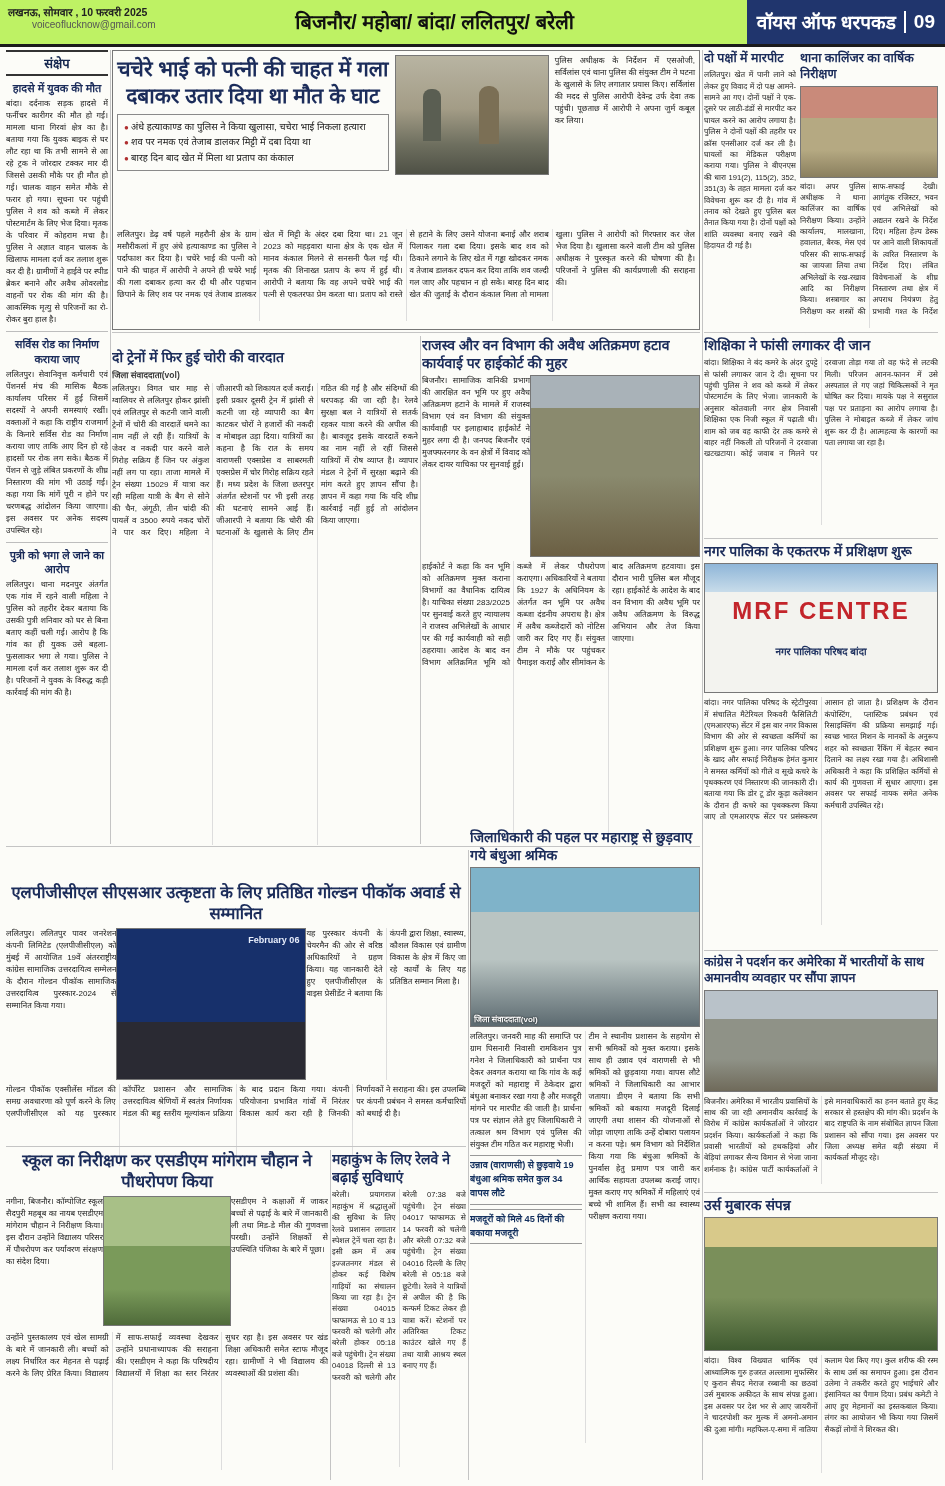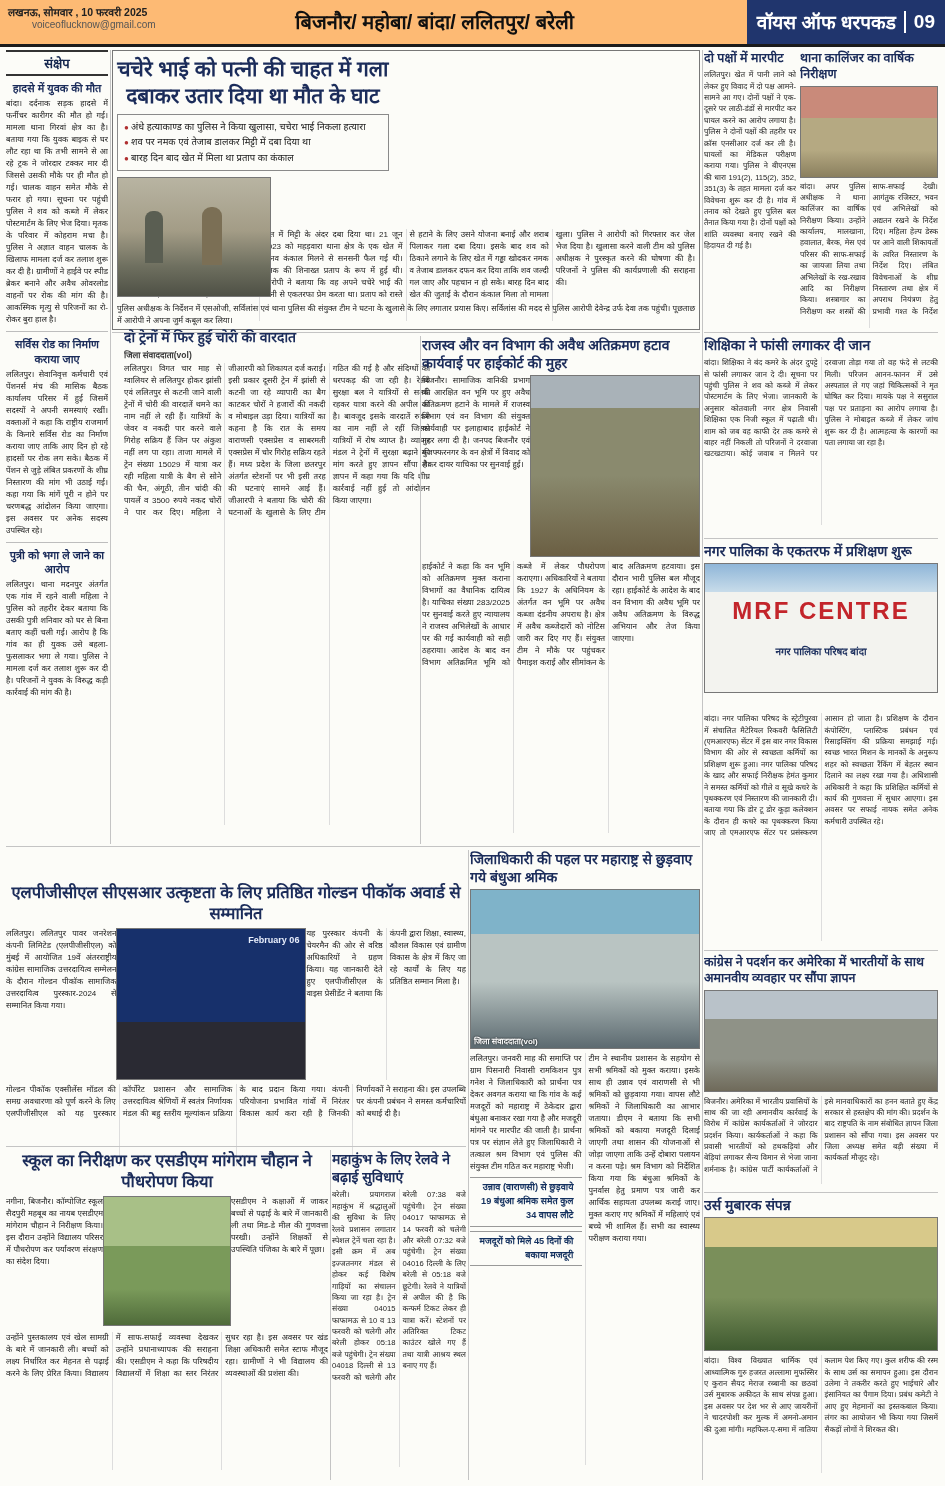--- a/index.html
+++ b/index.html
@@ -6,7 +6,7 @@
   .page{position:relative;width:945px;height:1486px;margin:0 auto;background:#fcfcf8;
         font-family:"Liberation Sans","DejaVu Sans",sans-serif;color:#1a1a1a;overflow:hidden;}
   
-  .hdr{position:absolute;left:0;top:0;width:945px;height:44px;border-bottom:3px solid #1b1b1b;background:#fdba74;}
+  .hdr{position:absolute;left:0;top:0;width:945px;height:44px;border-bottom:3px solid #1b1b1b;background:#bef264;}
   .hdr-left{position:absolute;left:8px;top:6px;line-height:1.25;}
   .dateline{font-size:10.5px;font-weight:bold;color:#222;}
   .email{font-size:10px;color:#555;margin-left:24px;}

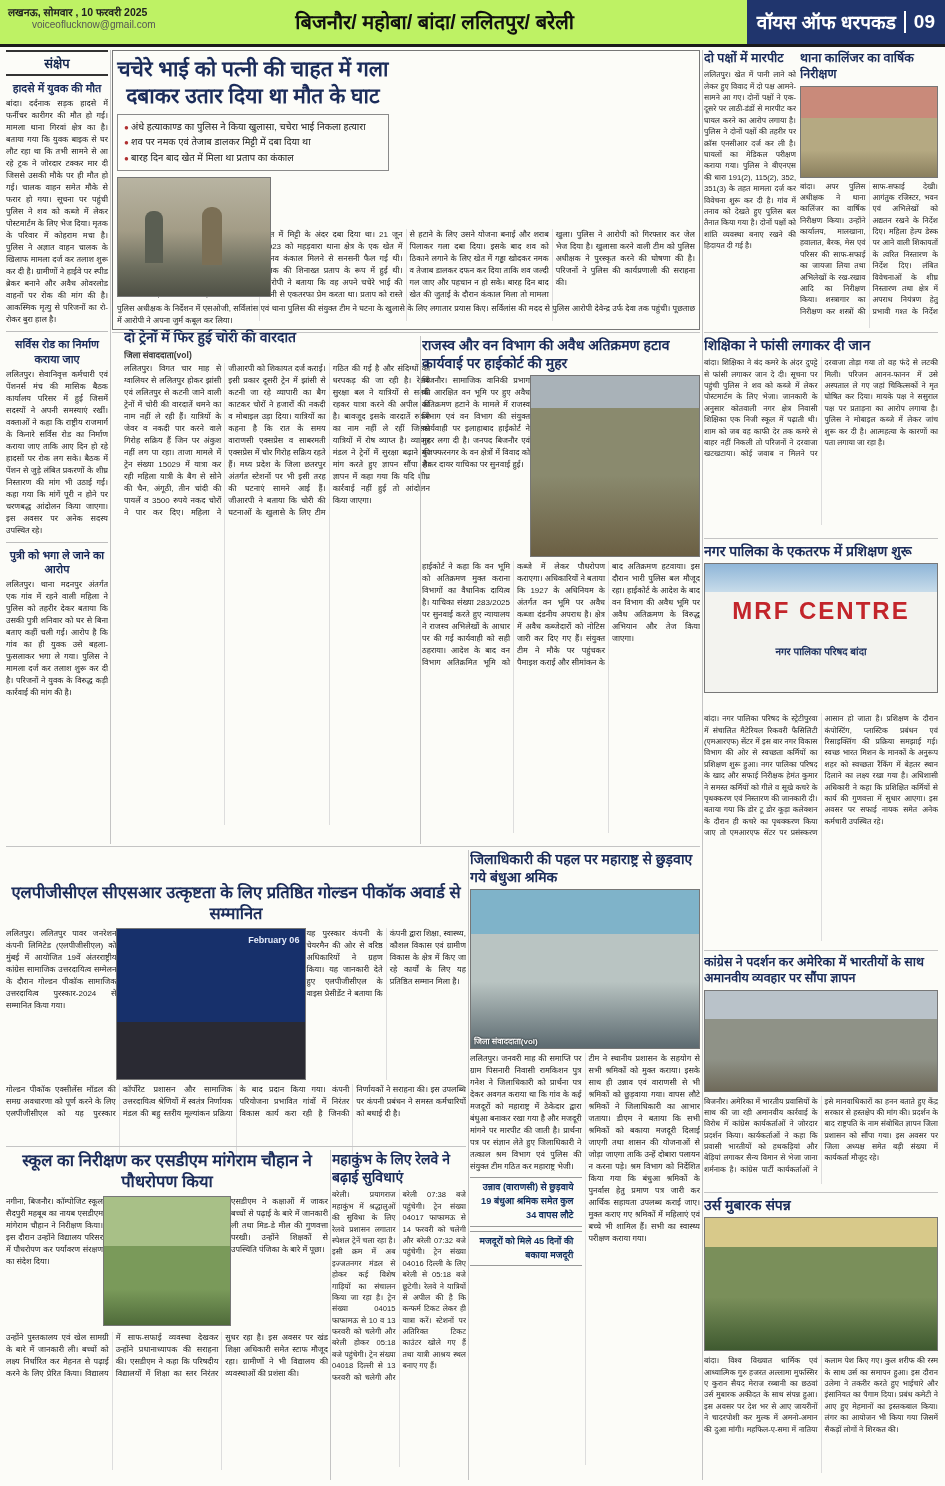--- a/index.html
+++ b/index.html
@@ -38,7 +38,7 @@
   .rh{position:absolute;height:1px;background:#c4c4c4;}
   
   .art-main{border:1px solid #777;padding:4px;box-sizing:border-box;}
-  .ms-top{display:flex;gap:6px;height:170px;margin-bottom:4px;flex-direction:column;}
+  .ms-top{display:flex;gap:6px;height:170px;margin-bottom:4px;}
   .ms-left{width:47%;}
   .ms-photo{width:152px;height:118px;background:
      linear-gradient(180deg,#b8b4a2 0%,#a39c86 45%,#6e6f5f 75%,#4e5045 100%);}

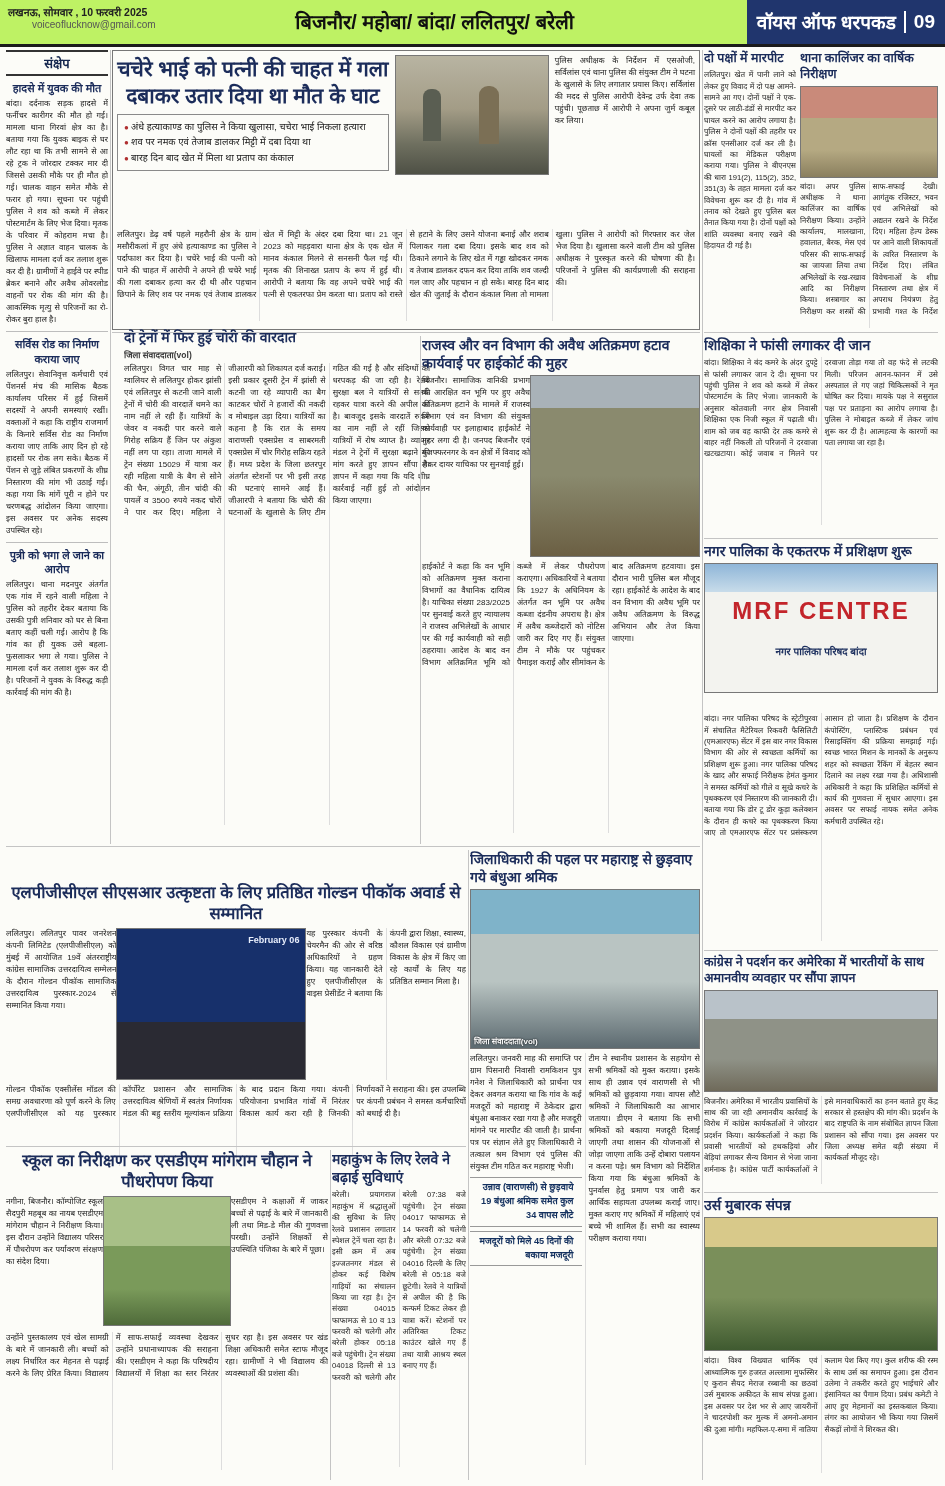--- a/index.html
+++ b/index.html
@@ -125,7 +125,7 @@
     <div class="body body-sm cols-2" style="height:148px;">बांदा। अपर पुलिस अधीक्षक ने थाना कालिंजर का वार्षिक निरीक्षण किया। उन्होंने कार्यालय, मालखाना, हवालात, बैरक, मेस एवं परिसर की साफ-सफाई का जायजा लिया तथा अभिलेखों के रख-रखाव आदि का निरीक्षण किया। शस्त्रागार का निरीक्षण कर शस्त्रों की साफ-सफाई देखी। आगंतुक रजिस्टर, भवन एवं अभिलेखों को अद्यतन रखने के निर्देश दिए। महिला हेल्प डेस्क पर आने वाली शिकायतों के त्वरित निस्तारण के निर्देश दिए। लंबित विवेचनाओं के शीघ्र निस्तारण तथा क्षेत्र में अपराध नियंत्रण हेतु प्रभावी गश्त के निर्देश दिए। बीट प्रणाली को मजबूत करने तथा ग्राम प्रहरियों से संवाद बनाए रखने को कहा। इस दौरान थाना प्रभारी समेत समस्त स्टाफ मौजूद रहा।</div>
   </article>
 
-  <article class="art" style="left:112px;top:328px;width:306px;height:508px;margin-left:12px;">
+  <article class="art" style="left:112px;top:348px;width:306px;height:508px;">
     <h2 class="hdl h-md">दो ट्रेनों में फिर हुई चोरी की वारदात</h2>
     <div class="byline">जिला संवाददाता(vol)</div>
     <div class="body cols-3" style="height:462px;">ललितपुर। विगत चार माह से ग्वालियर से ललितपुर होकर झांसी एवं ललितपुर से कटनी जाने वाली ट्रेनों में चोरी की वारदातें थमने का नाम नहीं ले रही हैं। यात्रियों के जेवर व नकदी पार करने वाले गिरोह सक्रिय हैं जिन पर अंकुश नहीं लग पा रहा। ताजा मामले में ट्रेन संख्या 15029 में यात्रा कर रही महिला यात्री के बैग से सोने की चैन, अंगूठी, तीन चांदी की पायलें व 3500 रुपये नकद चोरों ने पार कर दिए। महिला ने जीआरपी को शिकायत दर्ज कराई। इसी प्रकार दूसरी ट्रेन में झांसी से कटनी जा रहे व्यापारी का बैग काटकर चोरों ने हजारों की नकदी व मोबाइल उड़ा दिया। यात्रियों का कहना है कि रात के समय वाराणसी एक्सप्रेस व साबरमती एक्सप्रेस में चोर गिरोह सक्रिय रहते हैं। मध्य प्रदेश के जिला छतरपुर अंतर्गत स्टेशनों पर भी इसी तरह की घटनाएं सामने आई हैं। जीआरपी ने बताया कि चोरी की घटनाओं के खुलासे के लिए टीम गठित की गई है और संदिग्धों की धरपकड़ की जा रही है। रेलवे सुरक्षा बल ने यात्रियों से सतर्क रहकर यात्रा करने की अपील की है। बावजूद इसके वारदातें रुकने का नाम नहीं ले रहीं जिससे यात्रियों में रोष व्याप्त है। व्यापार मंडल ने ट्रेनों में सुरक्षा बढ़ाने की मांग करते हुए ज्ञापन सौंपा है। ज्ञापन में कहा गया कि यदि शीघ्र कार्रवाई नहीं हुई तो आंदोलन किया जाएगा।</div>

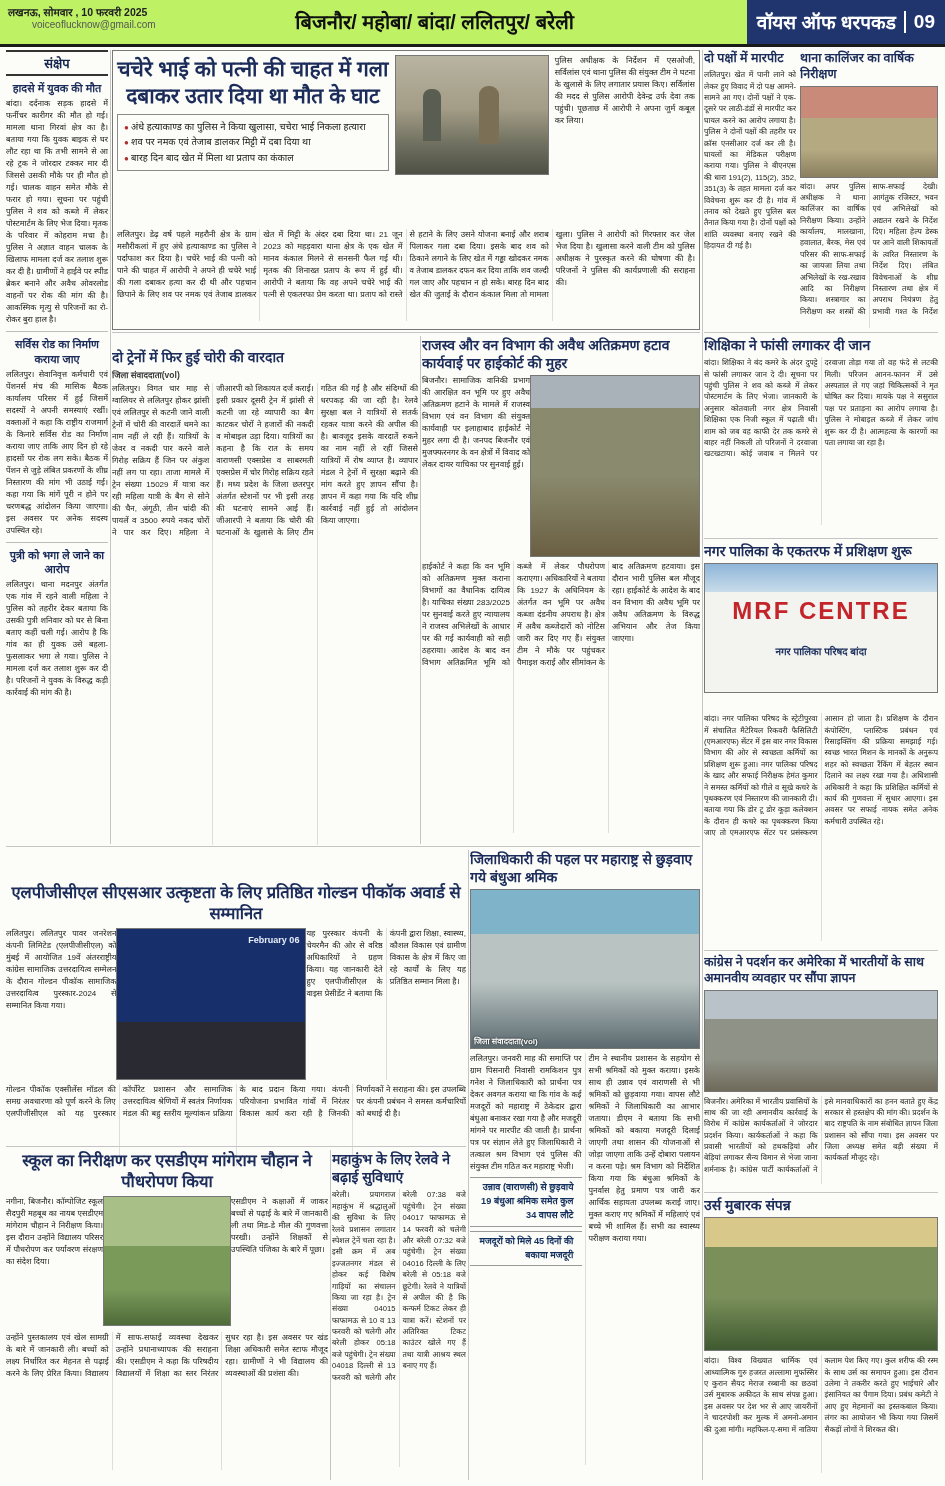--- a/index.html
+++ b/index.html
@@ -147,7 +147,7 @@
 
   <article class="art" style="left:704px;top:542px;width:234px;height:404px;">
     <h3 class="hdl h-md">नगर पालिका के एकतरफ में प्रशिक्षण शुरू</h3>
-    <div class="photo ph-mrf" style="width:232px;height:128px;margin-bottom:20px;">
+    <div class="photo ph-mrf" style="width:232px;height:128px;margin-bottom:4px;">
       <div class="mrf-sky"></div>
       <div class="mrf-sign">MRF CENTRE</div>
       <div class="mrf-sub">नगर पालिका परिषद बांदा</div>

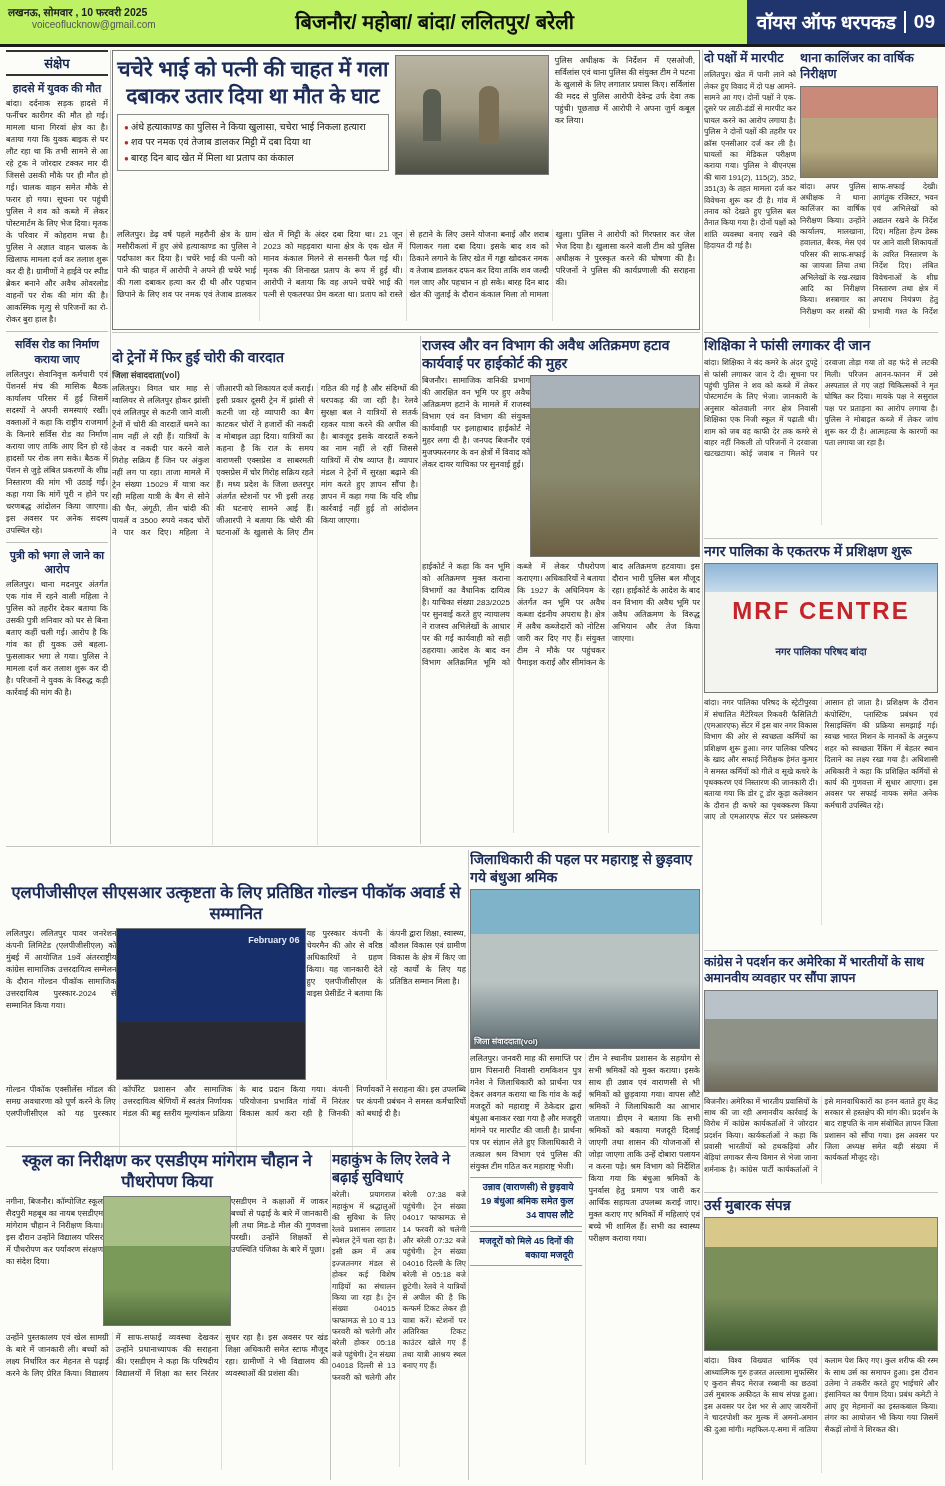--- a/index.html
+++ b/index.html
@@ -179,7 +179,7 @@
     <div class="body cols-4" style="height:82px;">गोल्डन पीकॉक एक्सीलेंस मॉडल की समग्र अवधारणा को पूर्ण करने के लिए एलपीजीसीएल को यह पुरस्कार कॉर्पोरेट प्रशासन और सामाजिक उत्तरदायित्व श्रेणियों में स्वतंत्र निर्णायक मंडल की बहु स्तरीय मूल्यांकन प्रक्रिया के बाद प्रदान किया गया। कंपनी परियोजना प्रभावित गांवों में निरंतर विकास कार्य करा रही है जिनकी निर्णायकों ने सराहना की। इस उपलब्धि पर कंपनी प्रबंधन ने समस्त कर्मचारियों को बधाई दी है।</div>
   </article>
 
-  <article class="art" style="left:470px;top:850px;width:230px;height:630px;">
+  <article class="art" style="left:470px;top:828px;width:230px;height:630px;">
     <h2 class="hdl h-md">जिलाधिकारी की पहल पर महाराष्ट्र से छुड़वाए गये बंधुआ श्रमिक</h2>
     <div class="photo ph-dm" style="width:228px;height:158px;">
       <span class="caption-on">जिला संवाददाता(vol)</span>

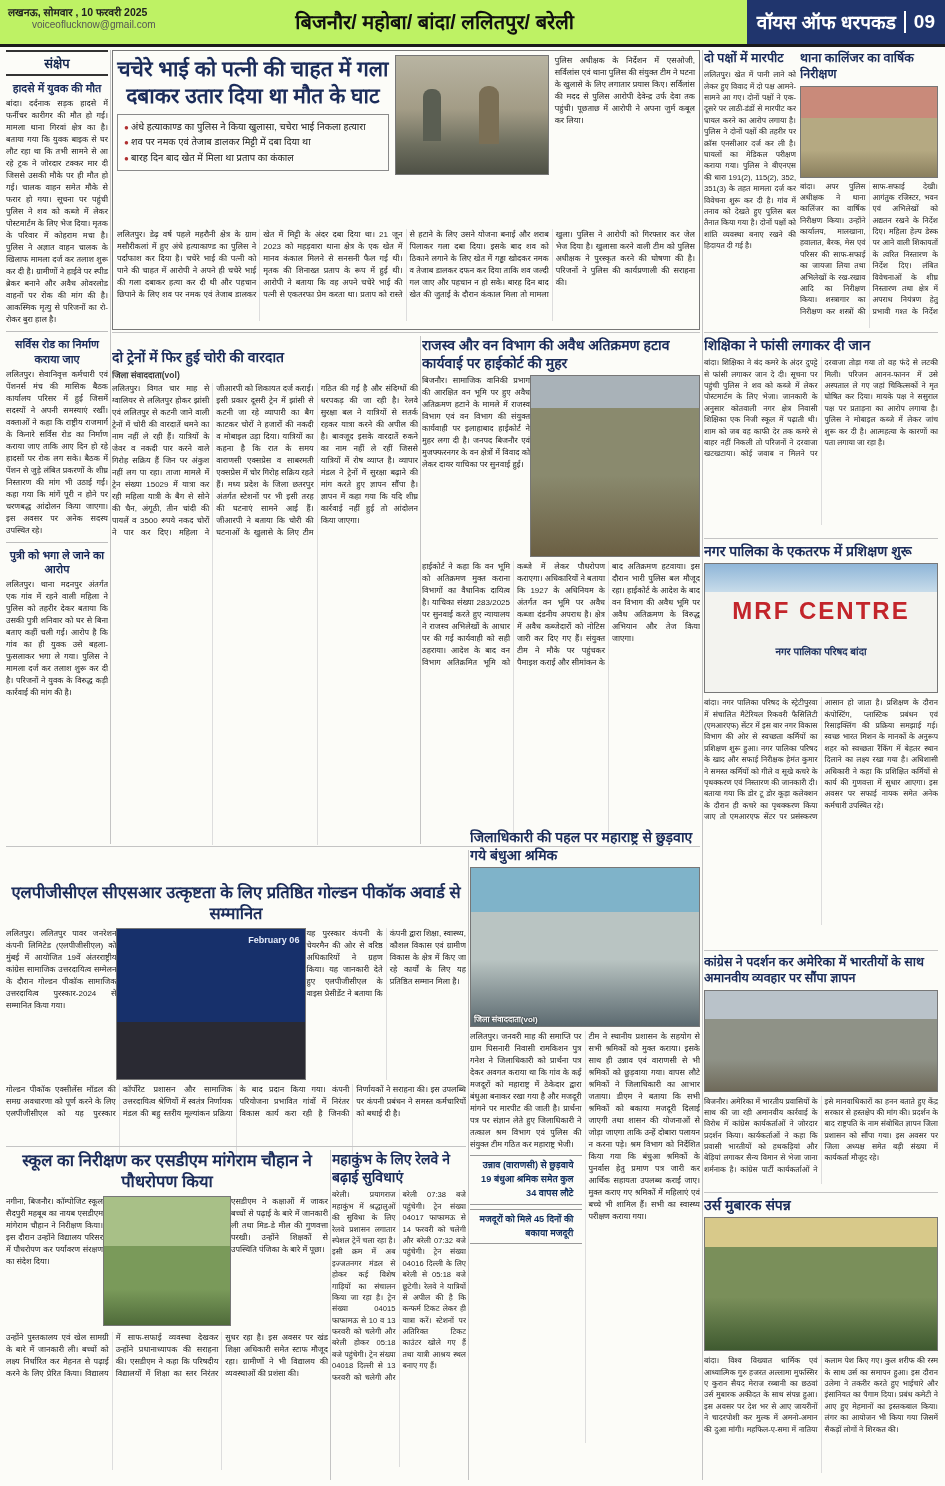--- a/index.html
+++ b/index.html
@@ -33,7 +33,7 @@
   .bullets .bl::before{content:"\25CF  ";color:#b03030;font-size:8px;}
   .photo{position:relative;background:#9a9a8c;border:1px solid #777;overflow:hidden;flex:none;}
   .caption-on{position:absolute;left:3px;bottom:2px;color:#fff;font-size:8px;font-weight:bold;text-shadow:0 0 2px #000;}
-  .highlight{font-size:9.2px;font-weight:bold;color:#13305e;border-top:1px solid #999;border-bottom:1px solid #999;padding:3px 8px;margin:4px 0;line-height:1.5;text-align:right;}
+  .highlight{font-size:9.2px;font-weight:bold;color:#13305e;border-top:1px solid #999;border-bottom:1px solid #999;padding:3px 0;margin:4px 0;line-height:1.5;text-align:left;}
   .rv{position:absolute;width:1px;background:#c4c4c4;}
   .rh{position:absolute;height:1px;background:#c4c4c4;}
   

